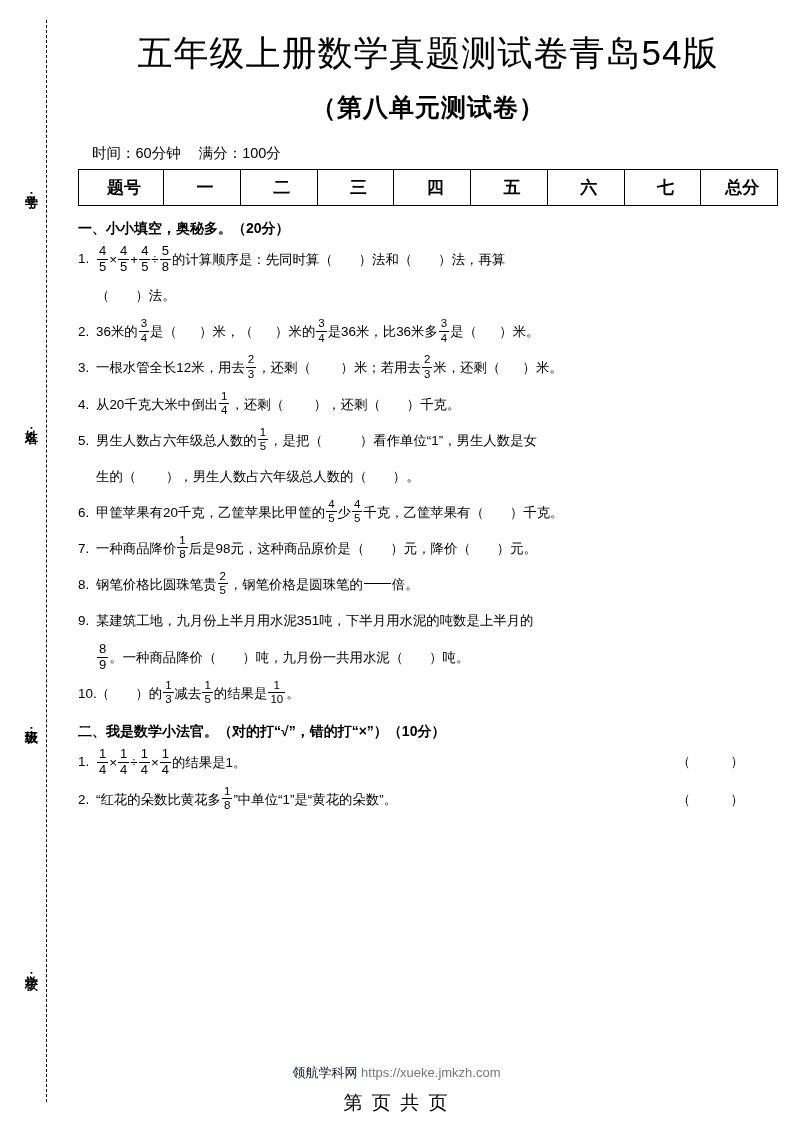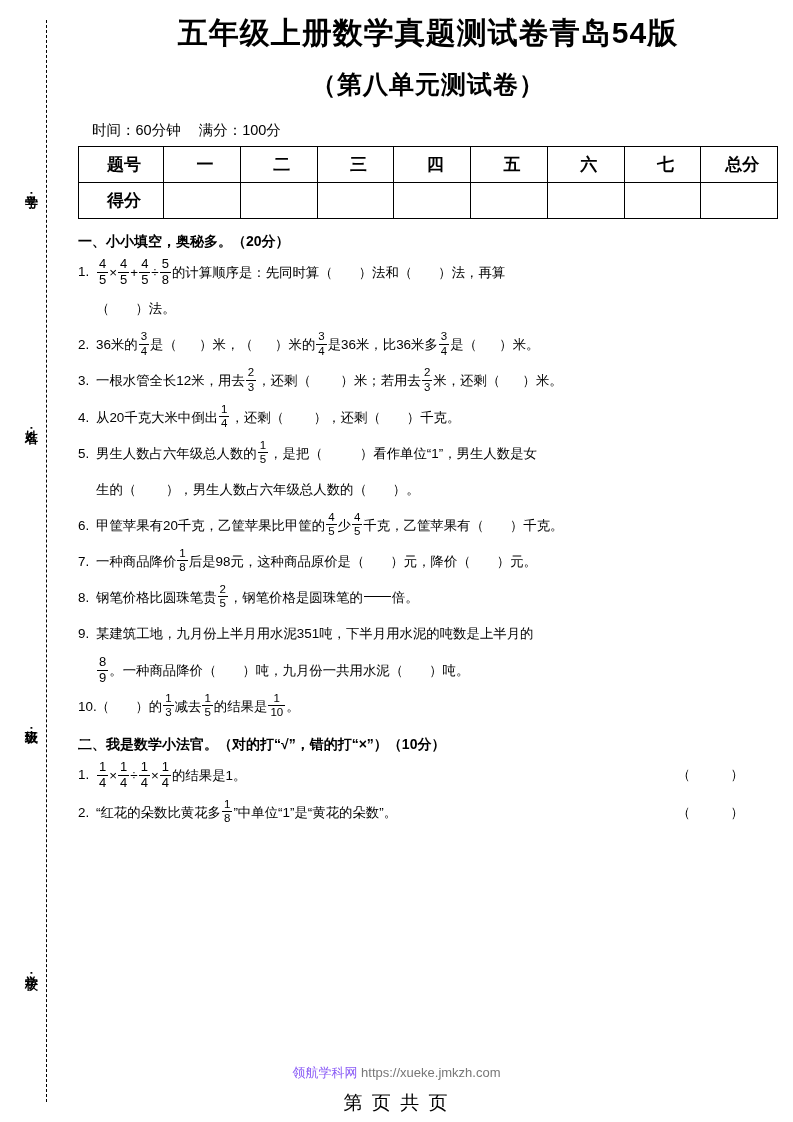--- a/index.html
+++ b/index.html
@@ -55,9 +55,9 @@
 
   h1.title {
     text-align: center;
-    font-size: 30px;
-    font-weight: bold;
-    margin: 13px 0 0 0;
+    font-size: 35px;
+    font-weight: normal;
+    margin: 30px 0 0 0;
     font-family: "Liberation Sans", sans-serif;
     letter-spacing: 1px;
   }

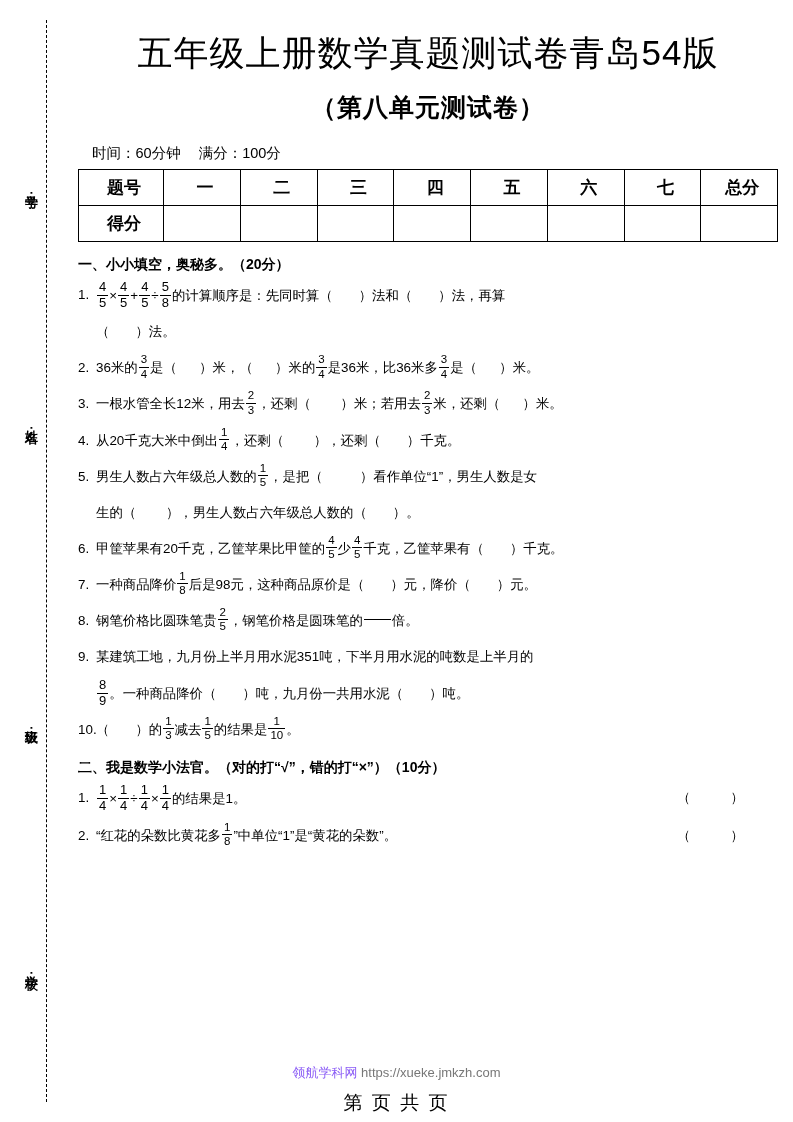--- a/index.html
+++ b/index.html
@@ -185,17 +185,6 @@
         <td>七</td>
         <td>总分</td>
       </tr>
-      <tr>
-        <td class="hdr">得分</td>
-        <td></td>
-        <td></td>
-        <td></td>
-        <td></td>
-        <td></td>
-        <td></td>
-        <td></td>
-        <td></td>
-      </tr>
     </tbody>
       </table>
 

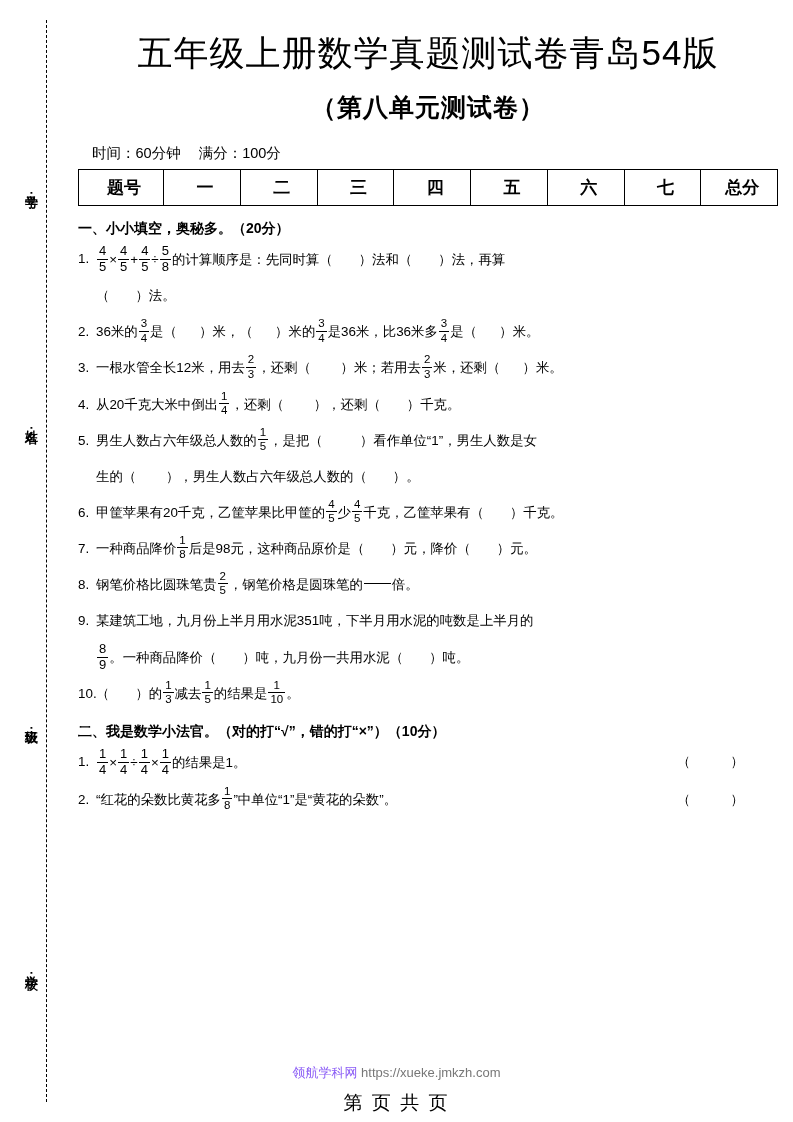--- a/index.html
+++ b/index.html
@@ -139,7 +139,7 @@
     color: #777;
     font-family: "Liberation Sans", sans-serif;
   }
-  .footer-url .brand { color: #8b5cf6; }
+  .footer-url .brand { color: #0f172a; }
   .footer-page {
     position: absolute;
     left: 0;

